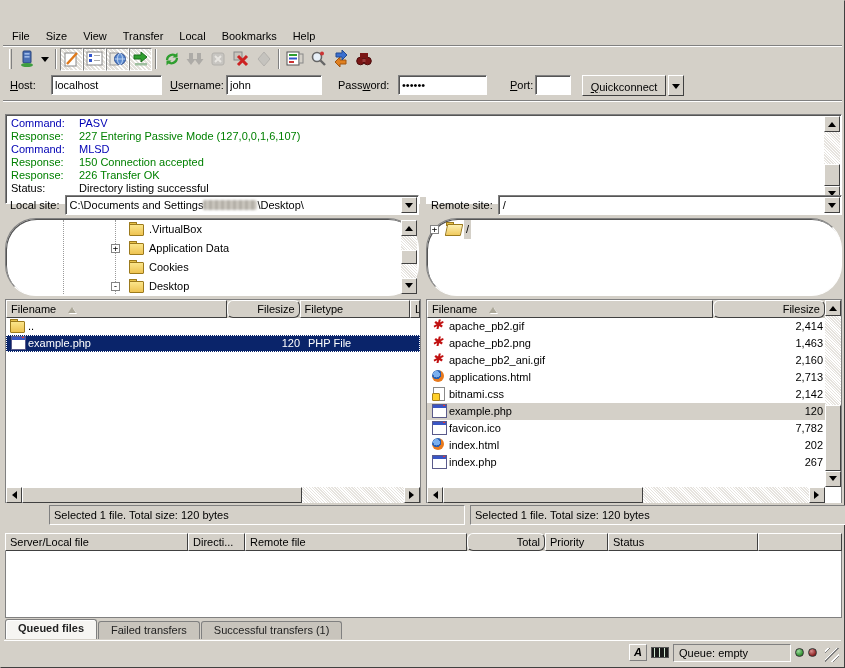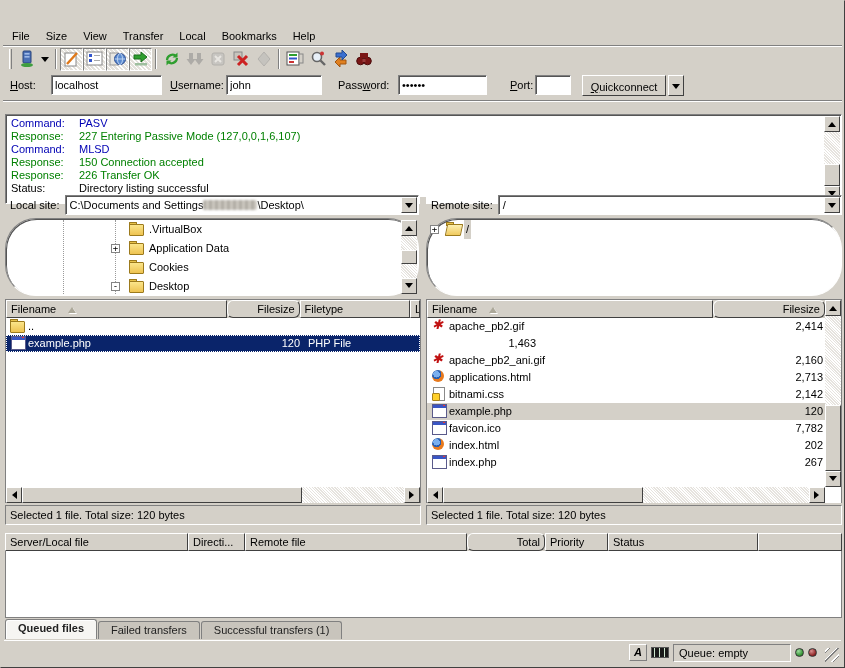--- a/index.html
+++ b/index.html
@@ -461,6 +461,7 @@
           <span class="lcell rc-size r">2,414</span>
         </div>
       <div class="lrow">
+          <span class="lcell rc-name"><i class="fico" data-icon="apache-icon"></i><span>apache_pb2.png</span></span>
           <span class="lcell rc-size r">1,463</span>
         </div>
       <div class="lrow">

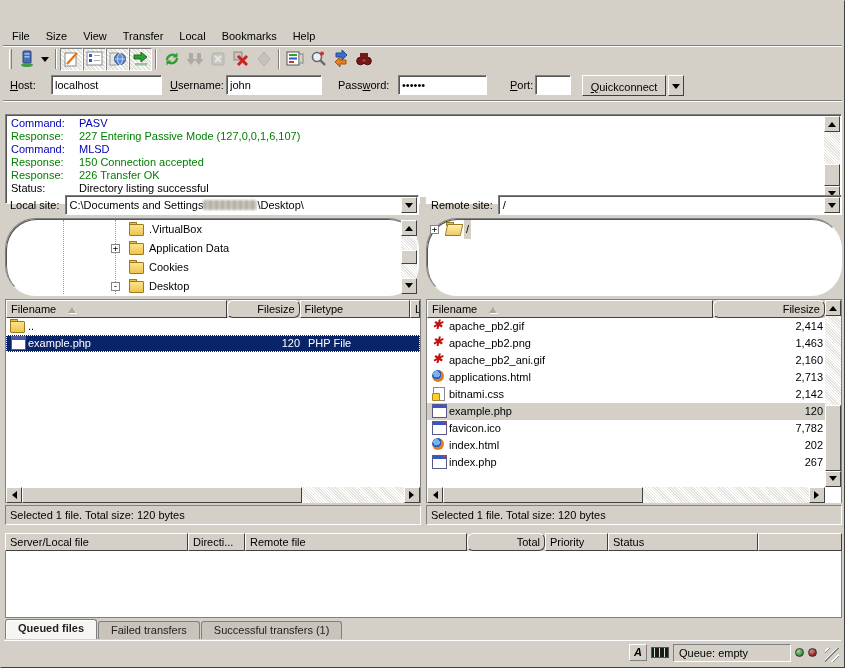--- a/index.html
+++ b/index.html
@@ -143,7 +143,7 @@
   .list.remote .vscroll { top:0; right:0; bottom:16px; }
 
   .status-line { position:absolute; top:504px; height:20px; background:#d4d0c8; border:1px solid; border-color:#808080 #fff #fff #808080;
-                 padding:3px 4px; }
+                 padding:3px 4px;margin-left:44px; }
   .status-line.local { left:4px; width:416px; }
   .status-line.remote { left:425px; width:416px; }
 

